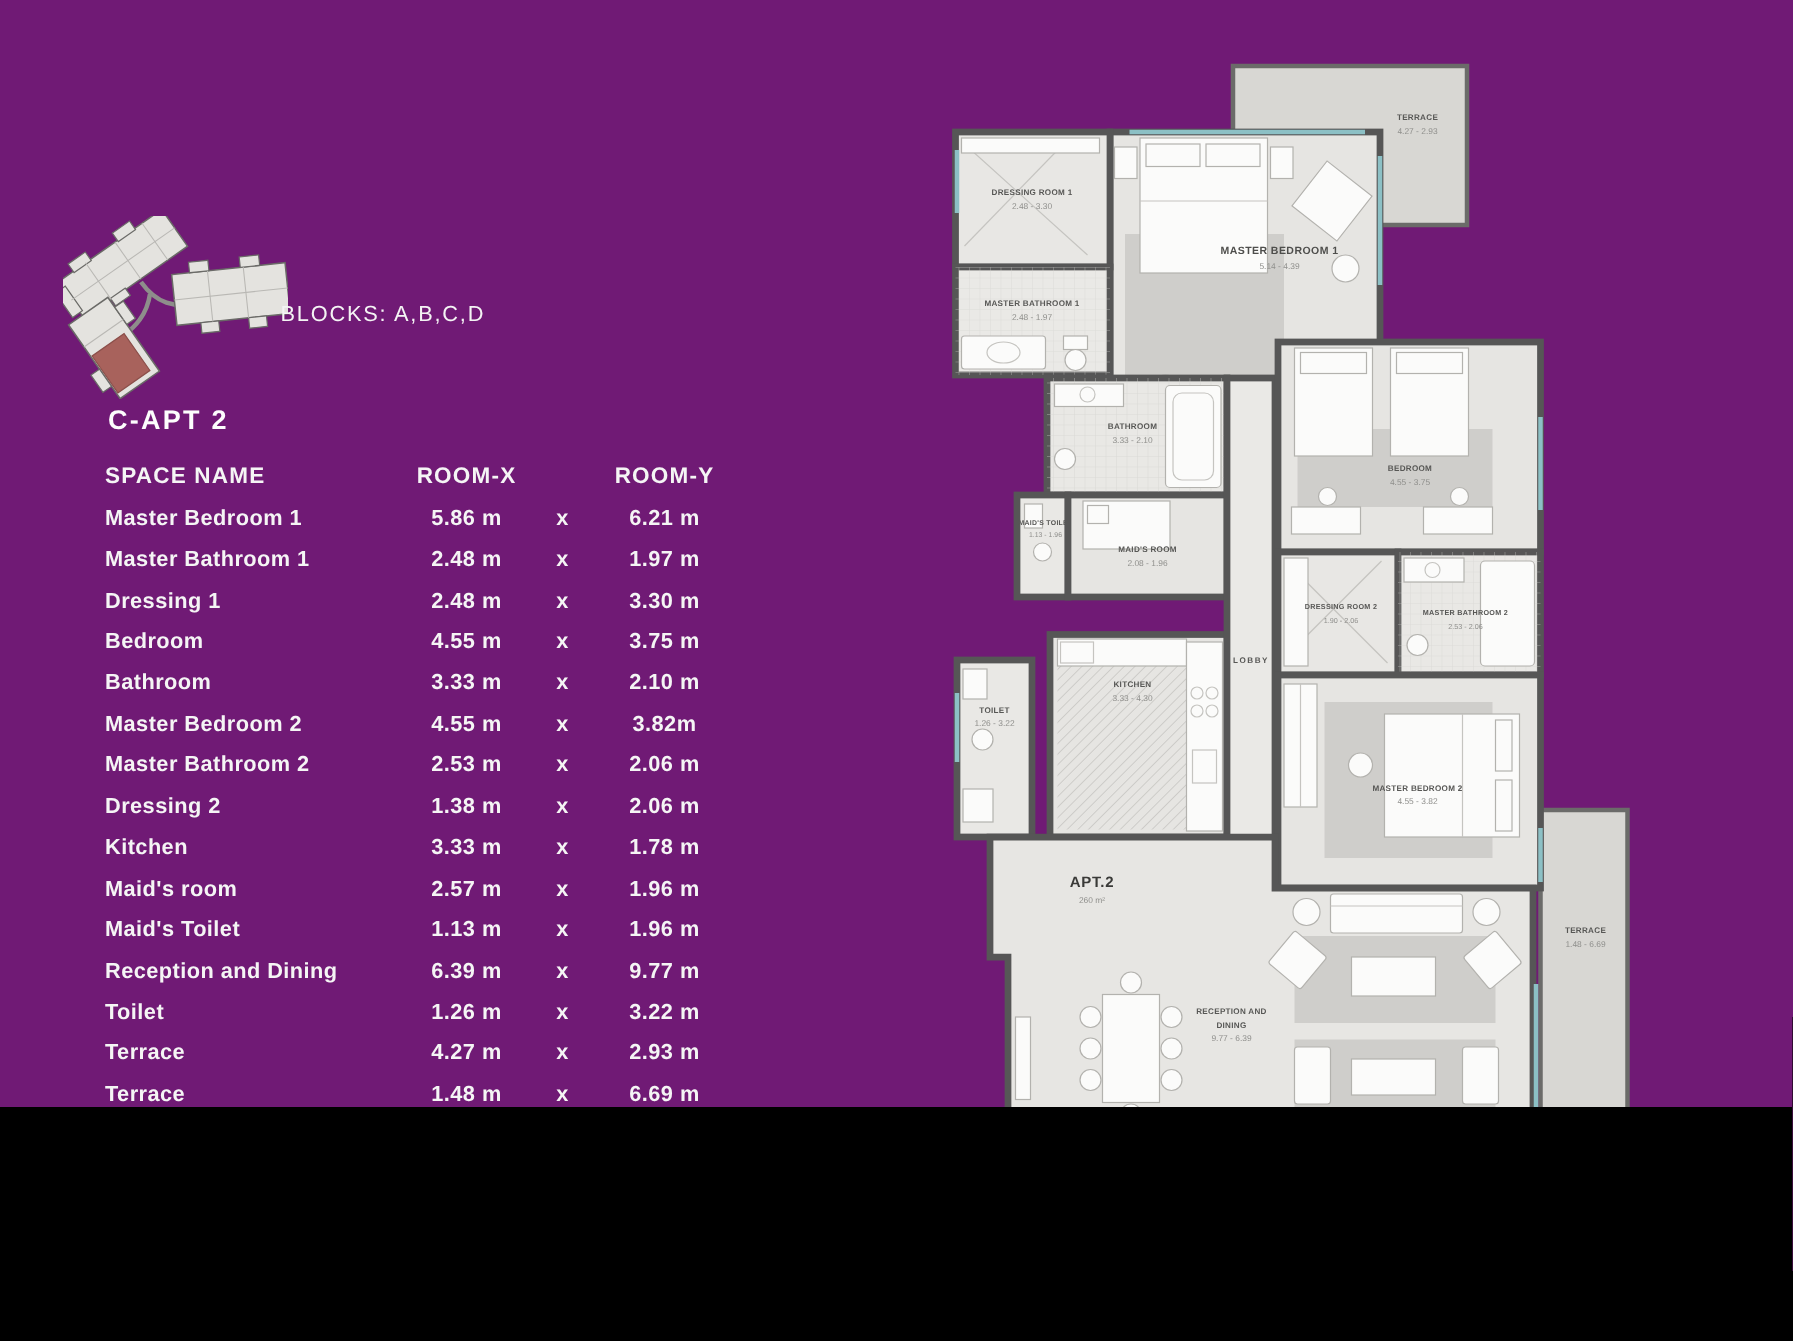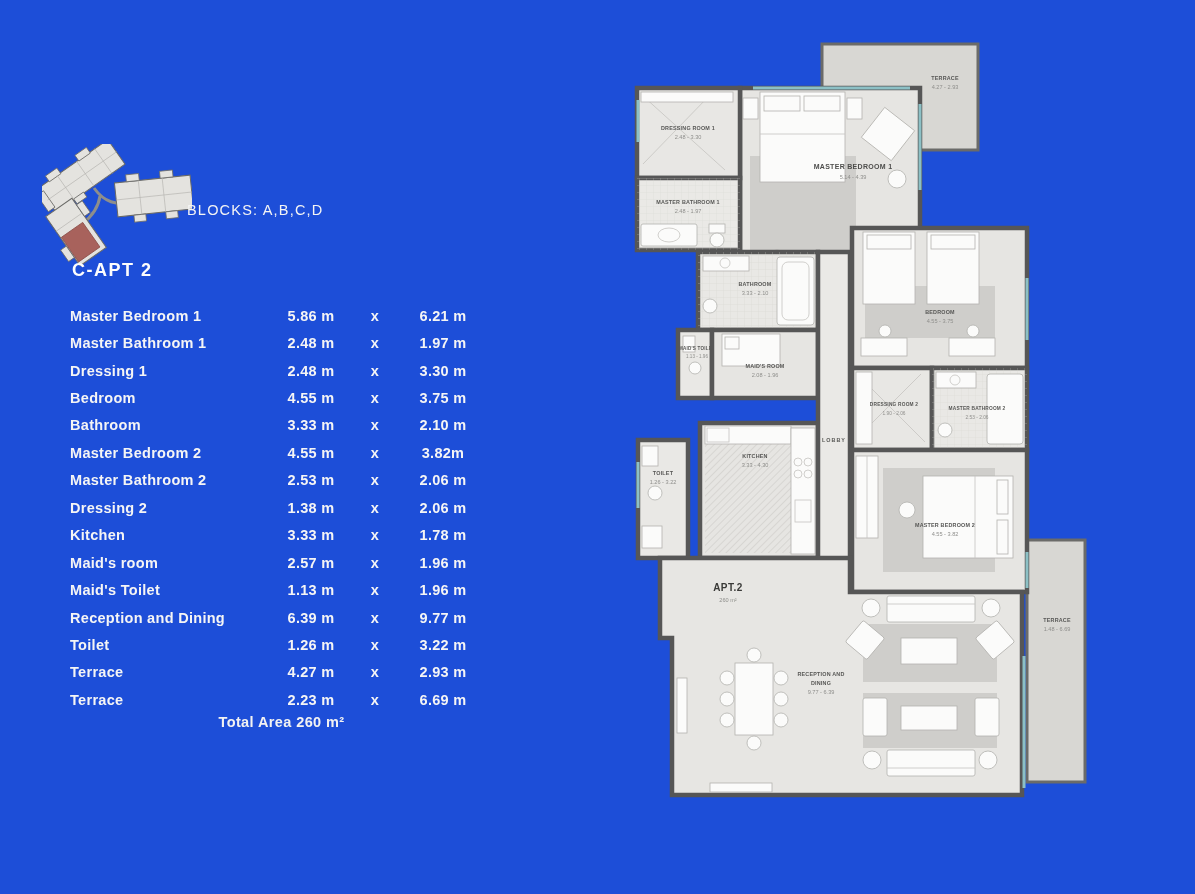--- a/index.html
+++ b/index.html
@@ -3,7 +3,7 @@
 <meta charset="utf-8">
 <style>
   html,body{margin:0;padding:0;background:#000;}
-  .stage{position:relative;width:1195px;height:894px;background:#1d4ed8;overflow:hidden;
+  .stage{position:relative;width:1195px;height:738px;background:#701a75;overflow:hidden;
          font-family:"Liberation Sans",sans-serif;color:#f2f2f2;}
   .abs{position:absolute;}
   

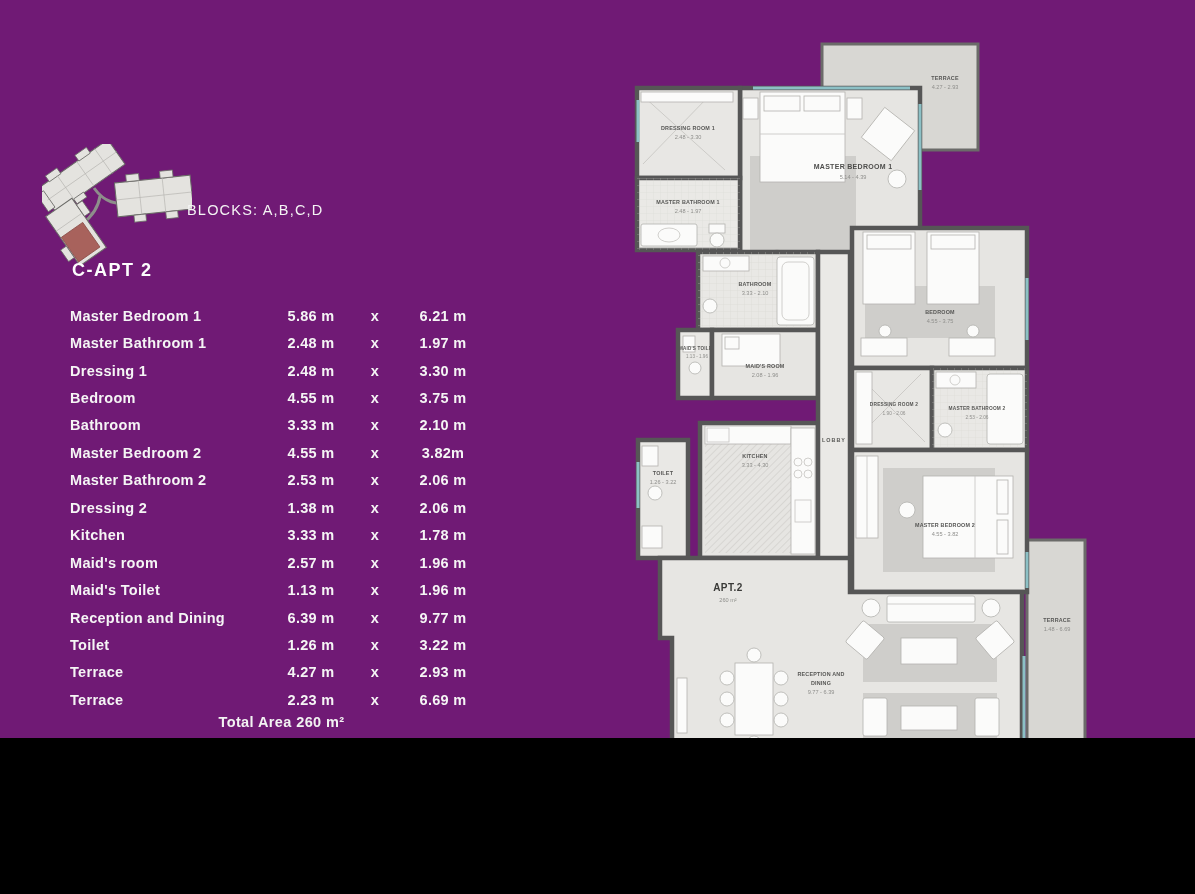--- a/index.html
+++ b/index.html
@@ -8,7 +8,7 @@
   .abs{position:absolute;}
   
   .blocks-label{left:187px;top:202px;font-size:14.5px;letter-spacing:1.2px;color:#f4f4f4;}
-  .apt-title{left:72px;top:260px;font-size:18px;font-weight:bold;letter-spacing:1.5px;color:#fdfdfd;}
+  .apt-title{left:72px;top:270px;font-size:18px;font-weight:bold;letter-spacing:1.5px;color:#fdfdfd;}
   .dim-table{left:70px;top:302px;width:423px;}
   .trow{display:grid;grid-template-columns:195px 92px 36px 100px;height:27.45px;align-items:center;
         font-size:14.5px;letter-spacing:.3px;color:#f5f5f5;}

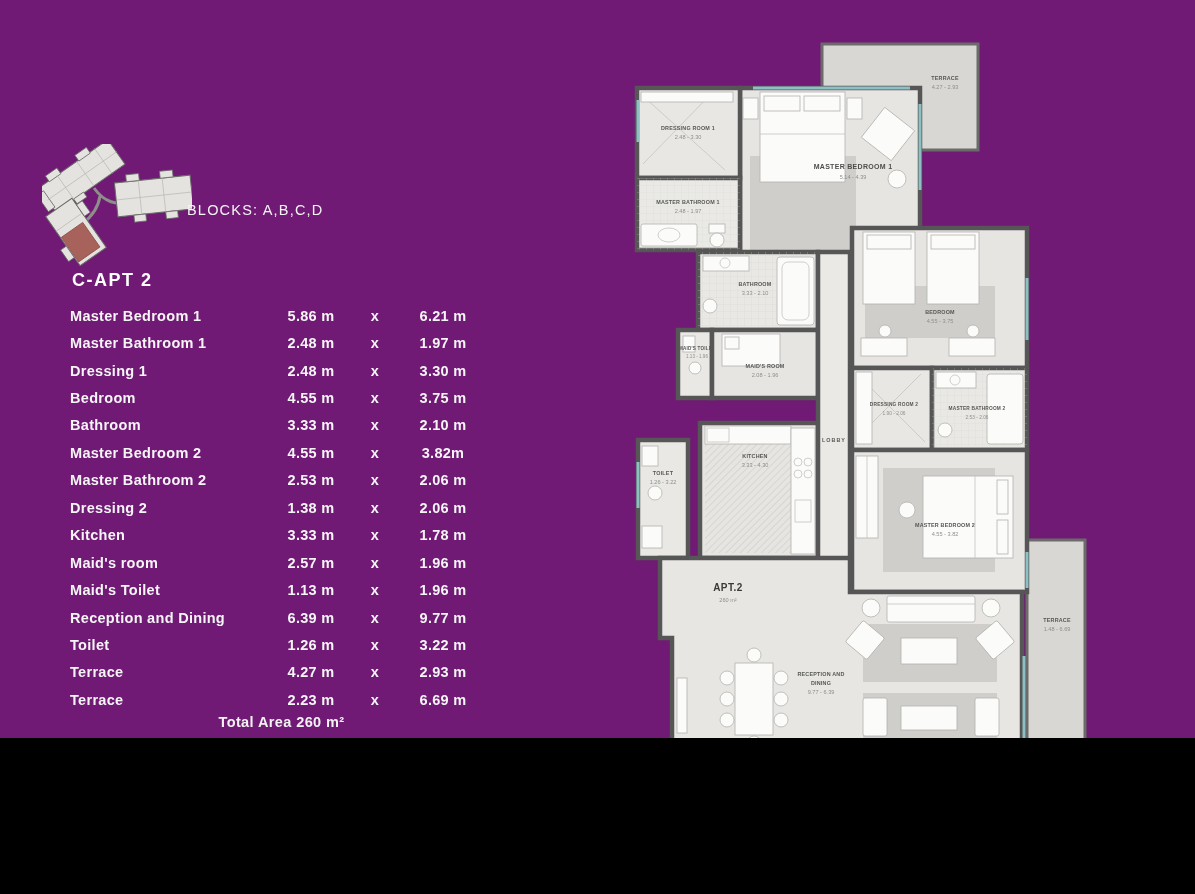--- a/index.html
+++ b/index.html
@@ -77,6 +77,12 @@
   <div class="abs apt-title">C-APT 2</div>
 
   <div class="abs dim-table">
+    <div class="trow thead">
+      <span class="c-name">SPACE NAME</span>
+      <span class="c-x">ROOM-X</span>
+      <span class="c-sep"></span>
+      <span class="c-y">ROOM-Y</span>
+    </div>
     <div class="trow">
         <span class="c-name">Master Bedroom 1</span>
         <span class="c-x">5.86 m</span>

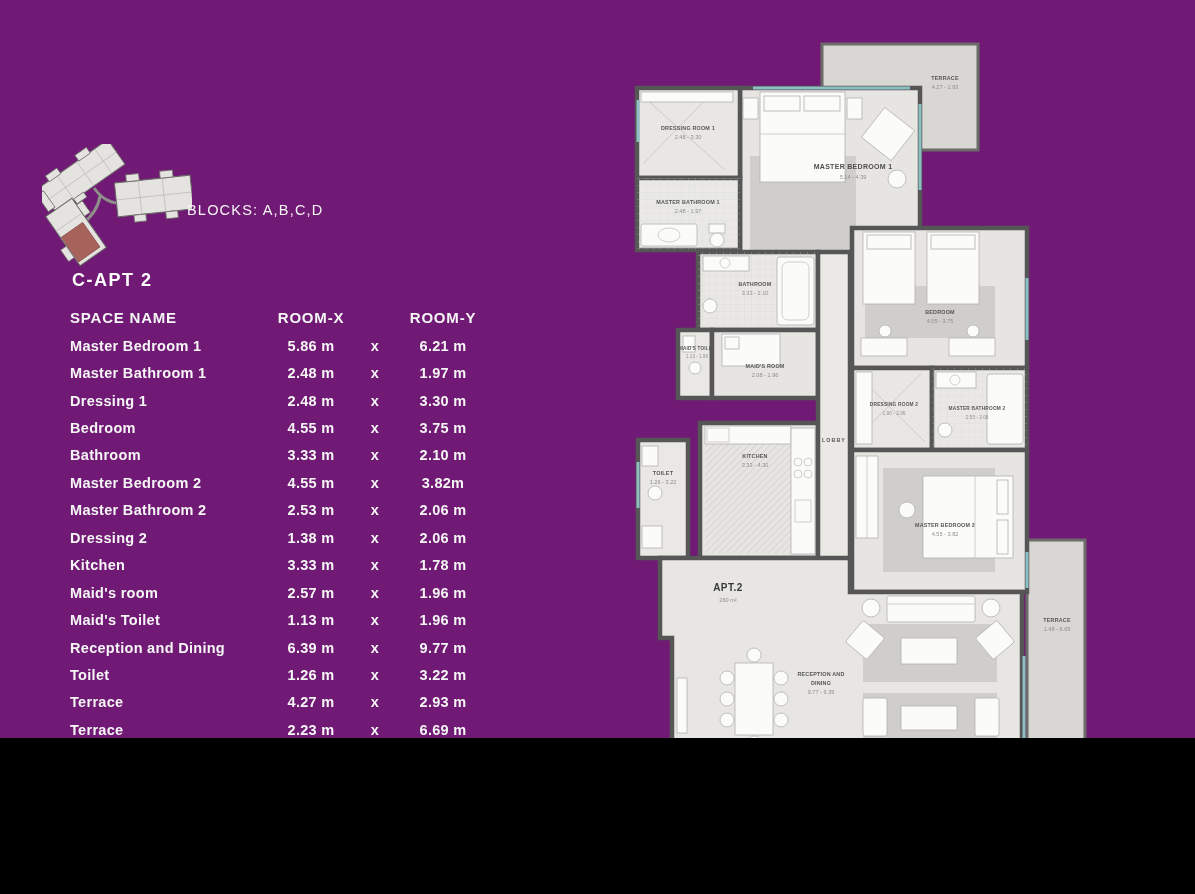--- a/index.html
+++ b/index.html
@@ -169,7 +169,7 @@
       </div>
     <div class="trow">
         <span class="c-name">Terrace</span>
-        <span class="c-x">2.23 m</span>
+        <span class="c-x">1.48 m</span>
         <span class="c-sep">x</span>
         <span class="c-y">6.69 m</span>
       </div>

